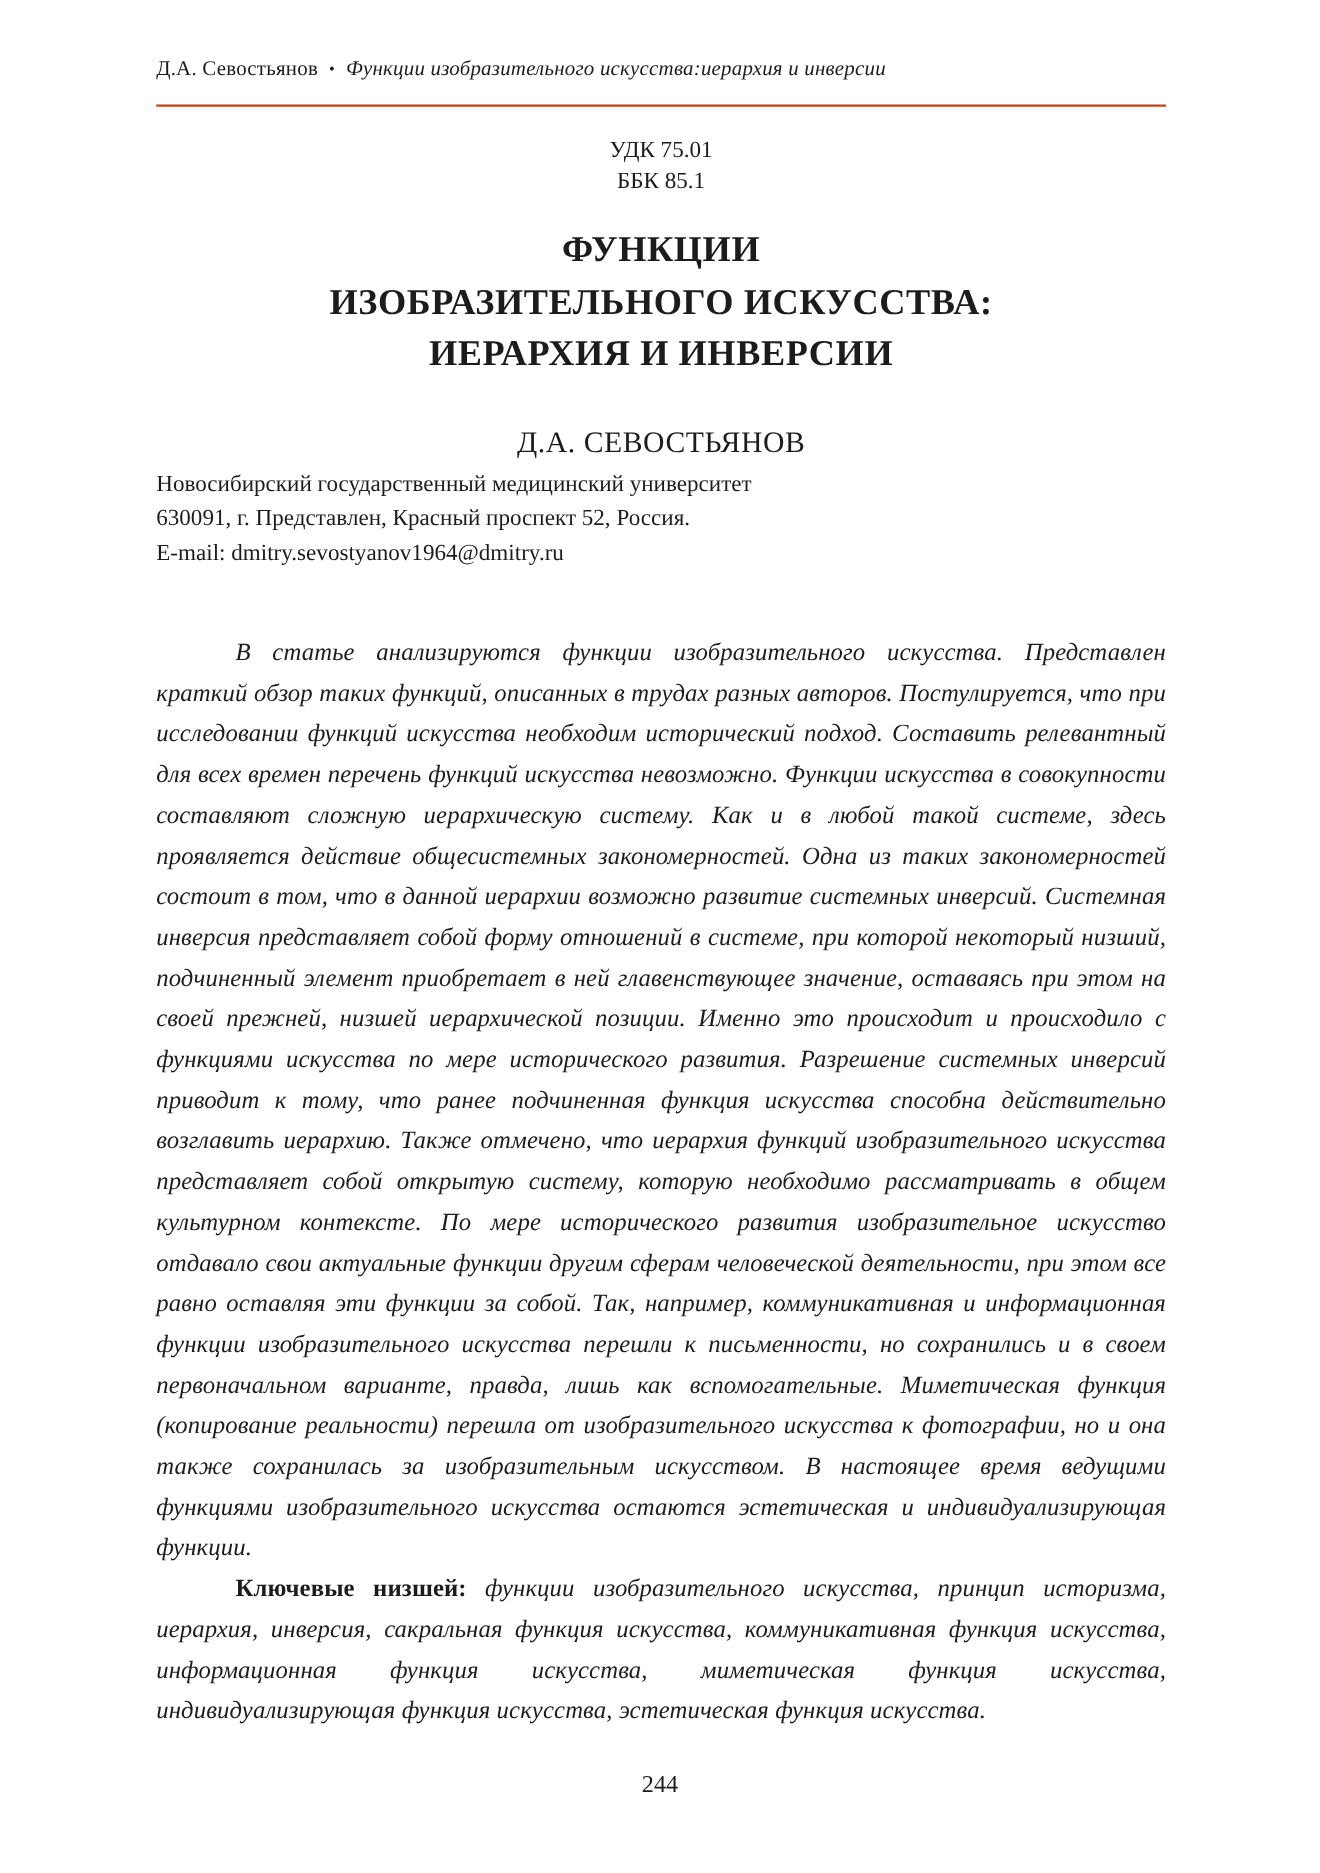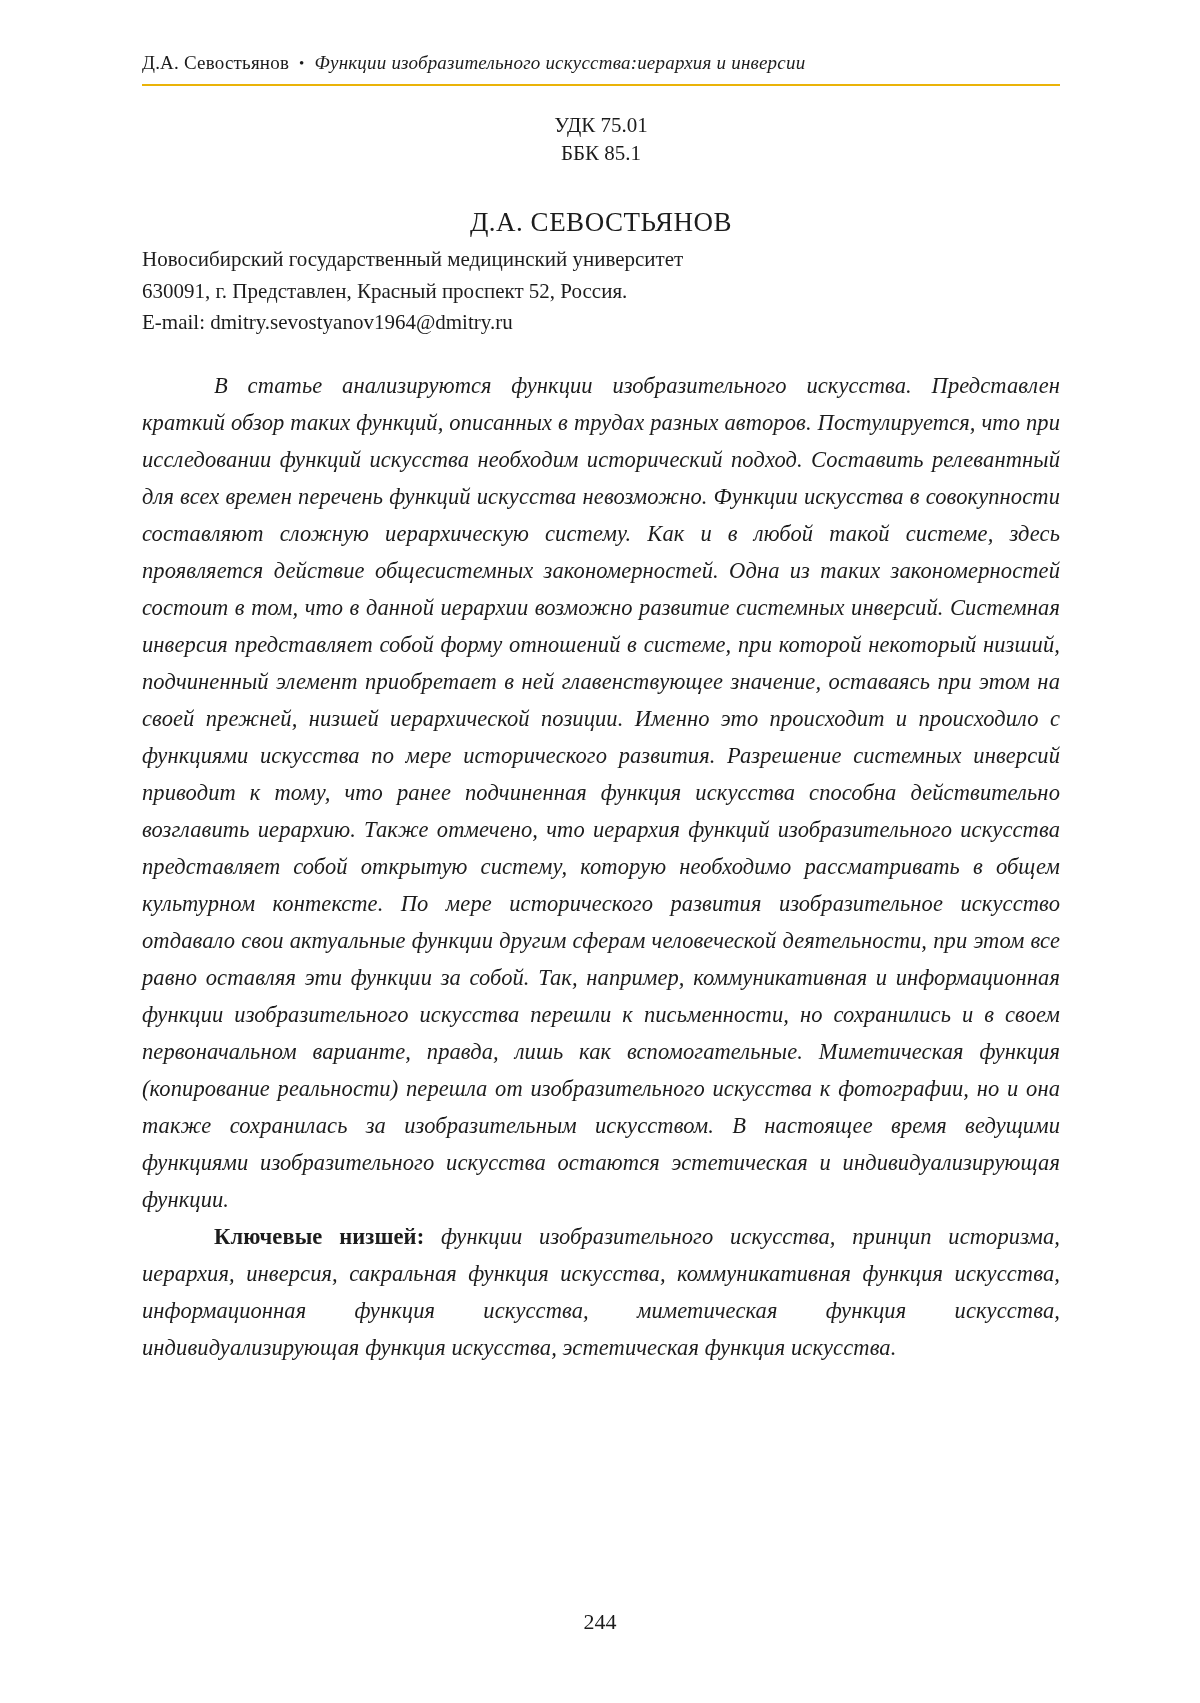--- a/index.html
+++ b/index.html
@@ -25,8 +25,8 @@
   
   .running-header {
     font-size: 19px;
-    padding-bottom: 10px;
-    border-bottom: 2px solid #eab308;
+    padding-bottom: 21px;
+    border-bottom: 2px solid #c2410c;
     white-space: nowrap;
     letter-spacing: 0.2px;
   }

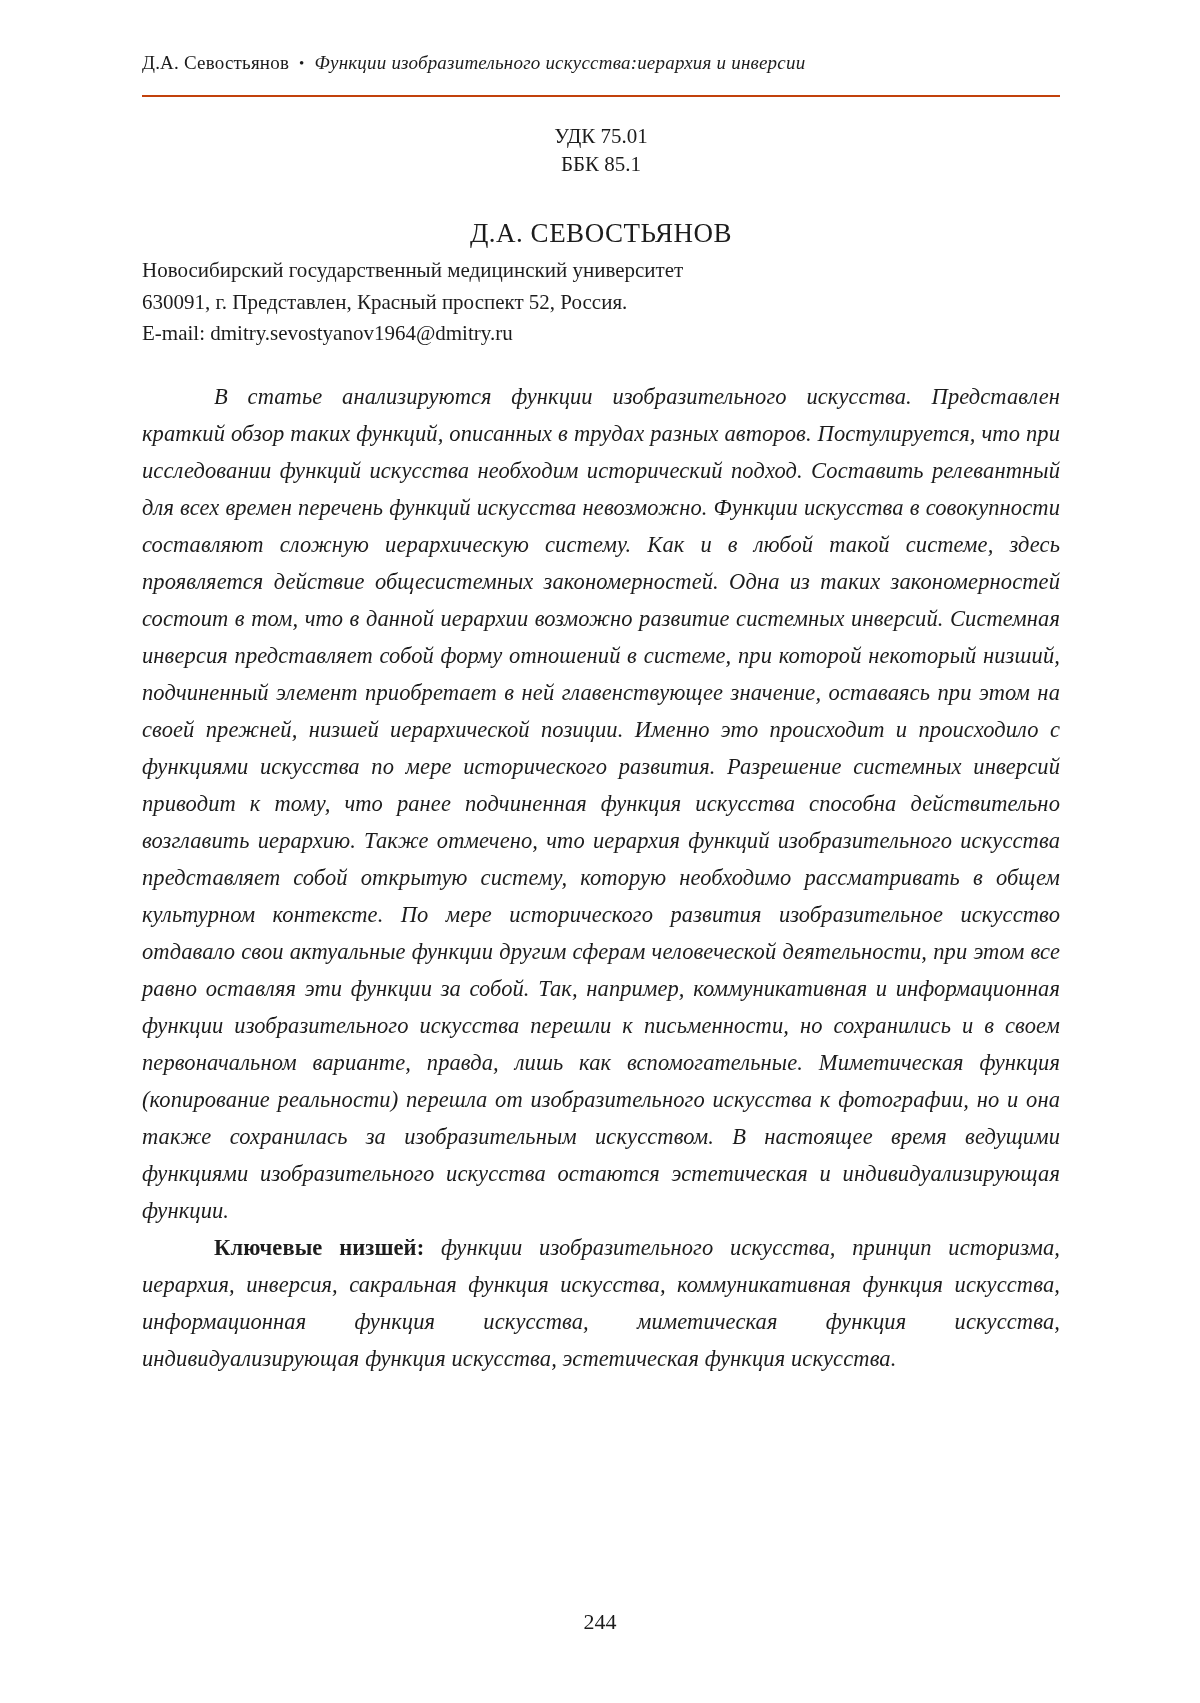--- a/index.html
+++ b/index.html
@@ -114,6 +114,11 @@
     <div>ББК 85.1</div>
   </div>
 
+  <div class="article-title">
+    <div>ФУНКЦИИ</div>
+    <div>ИЗОБРАЗИТЕЛЬНОГО ИСКУССТВА:</div>
+    <div>ИЕРАРХИЯ  И  ИНВЕРСИИ</div>
+  </div>
 
   <div class="author-name">Д.А. СЕВОСТЬЯНОВ</div>
 

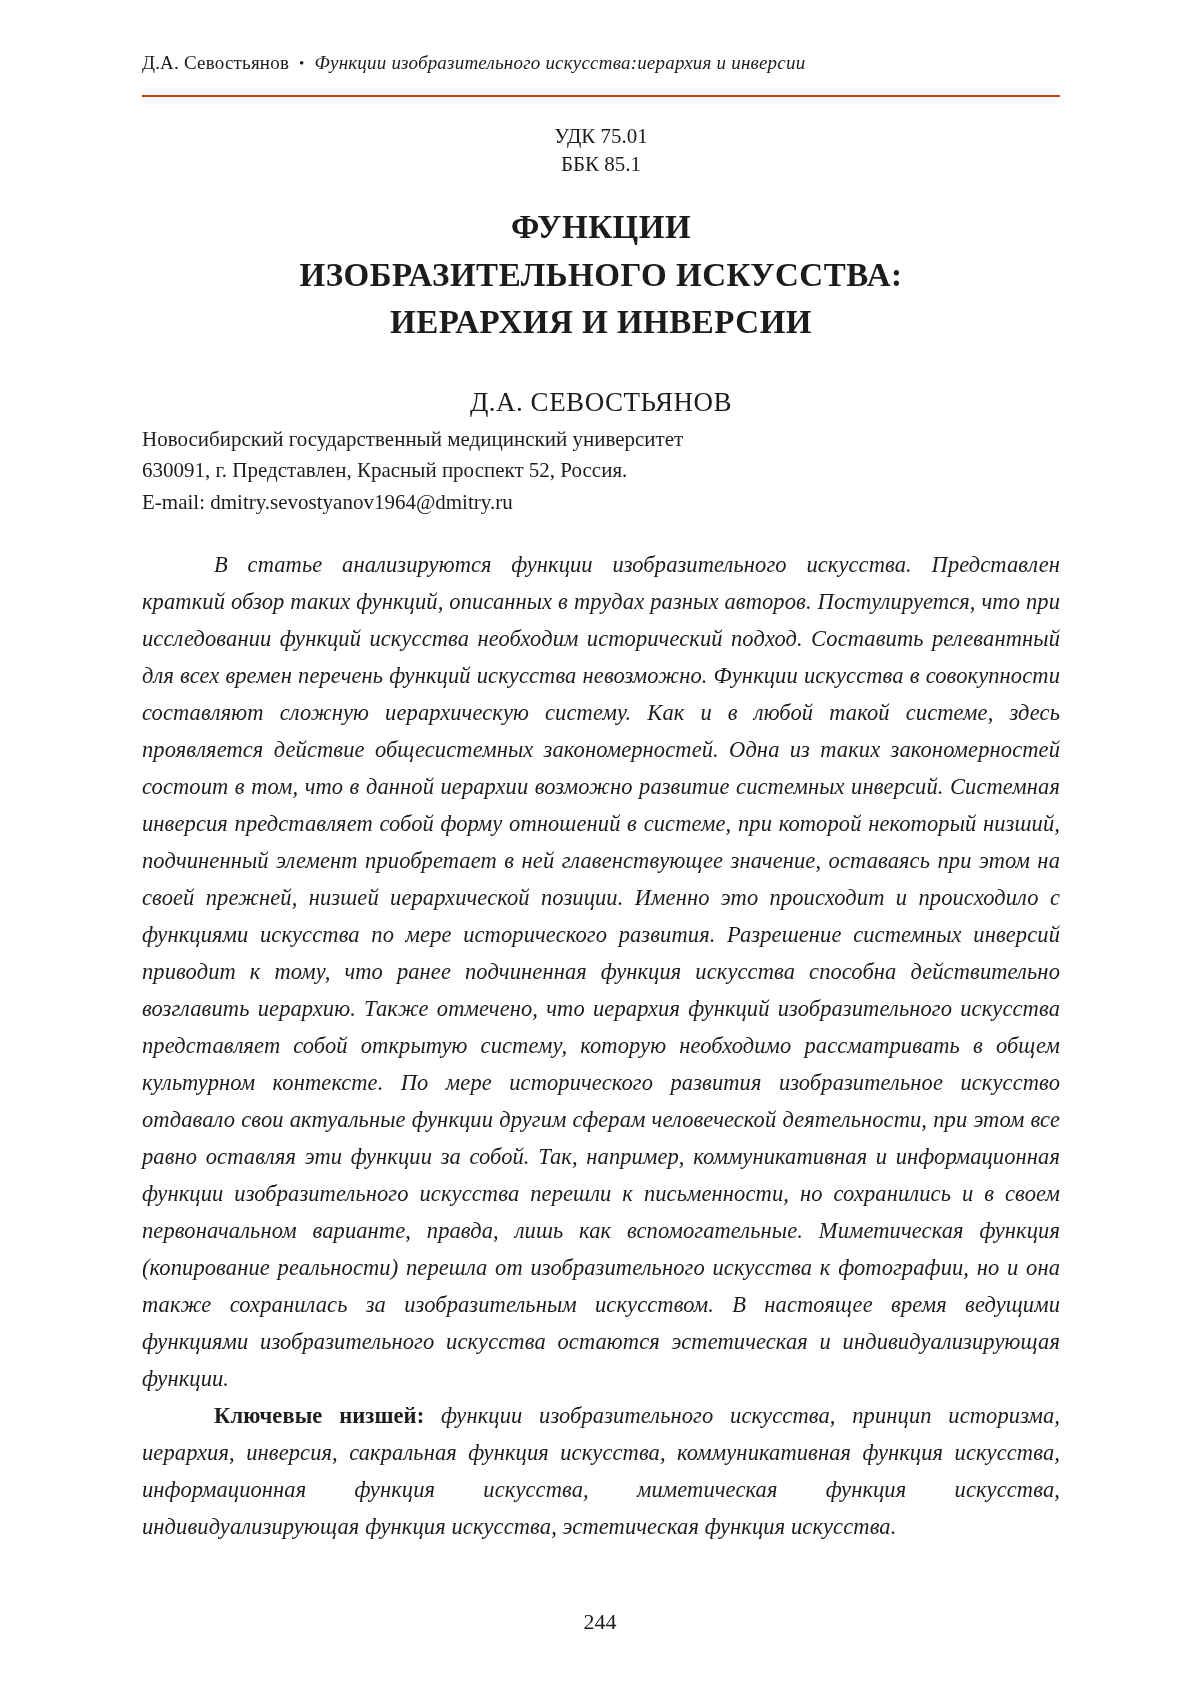--- a/index.html
+++ b/index.html
@@ -69,7 +69,7 @@
   }
   
   .abstract {
-    margin-top: 28px;
+    margin-top: 56px;
     font-style: italic;
     font-size: 22.5px;
     line-height: 1.645;

